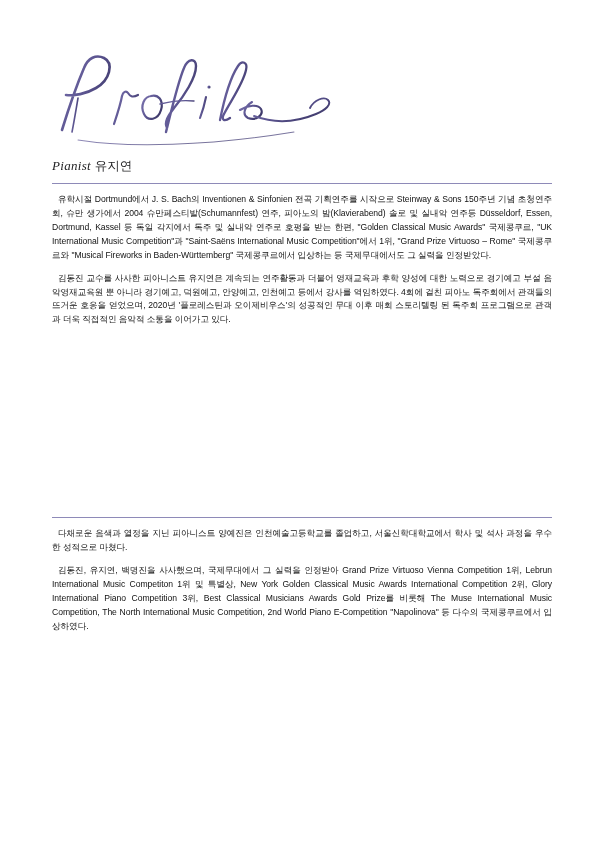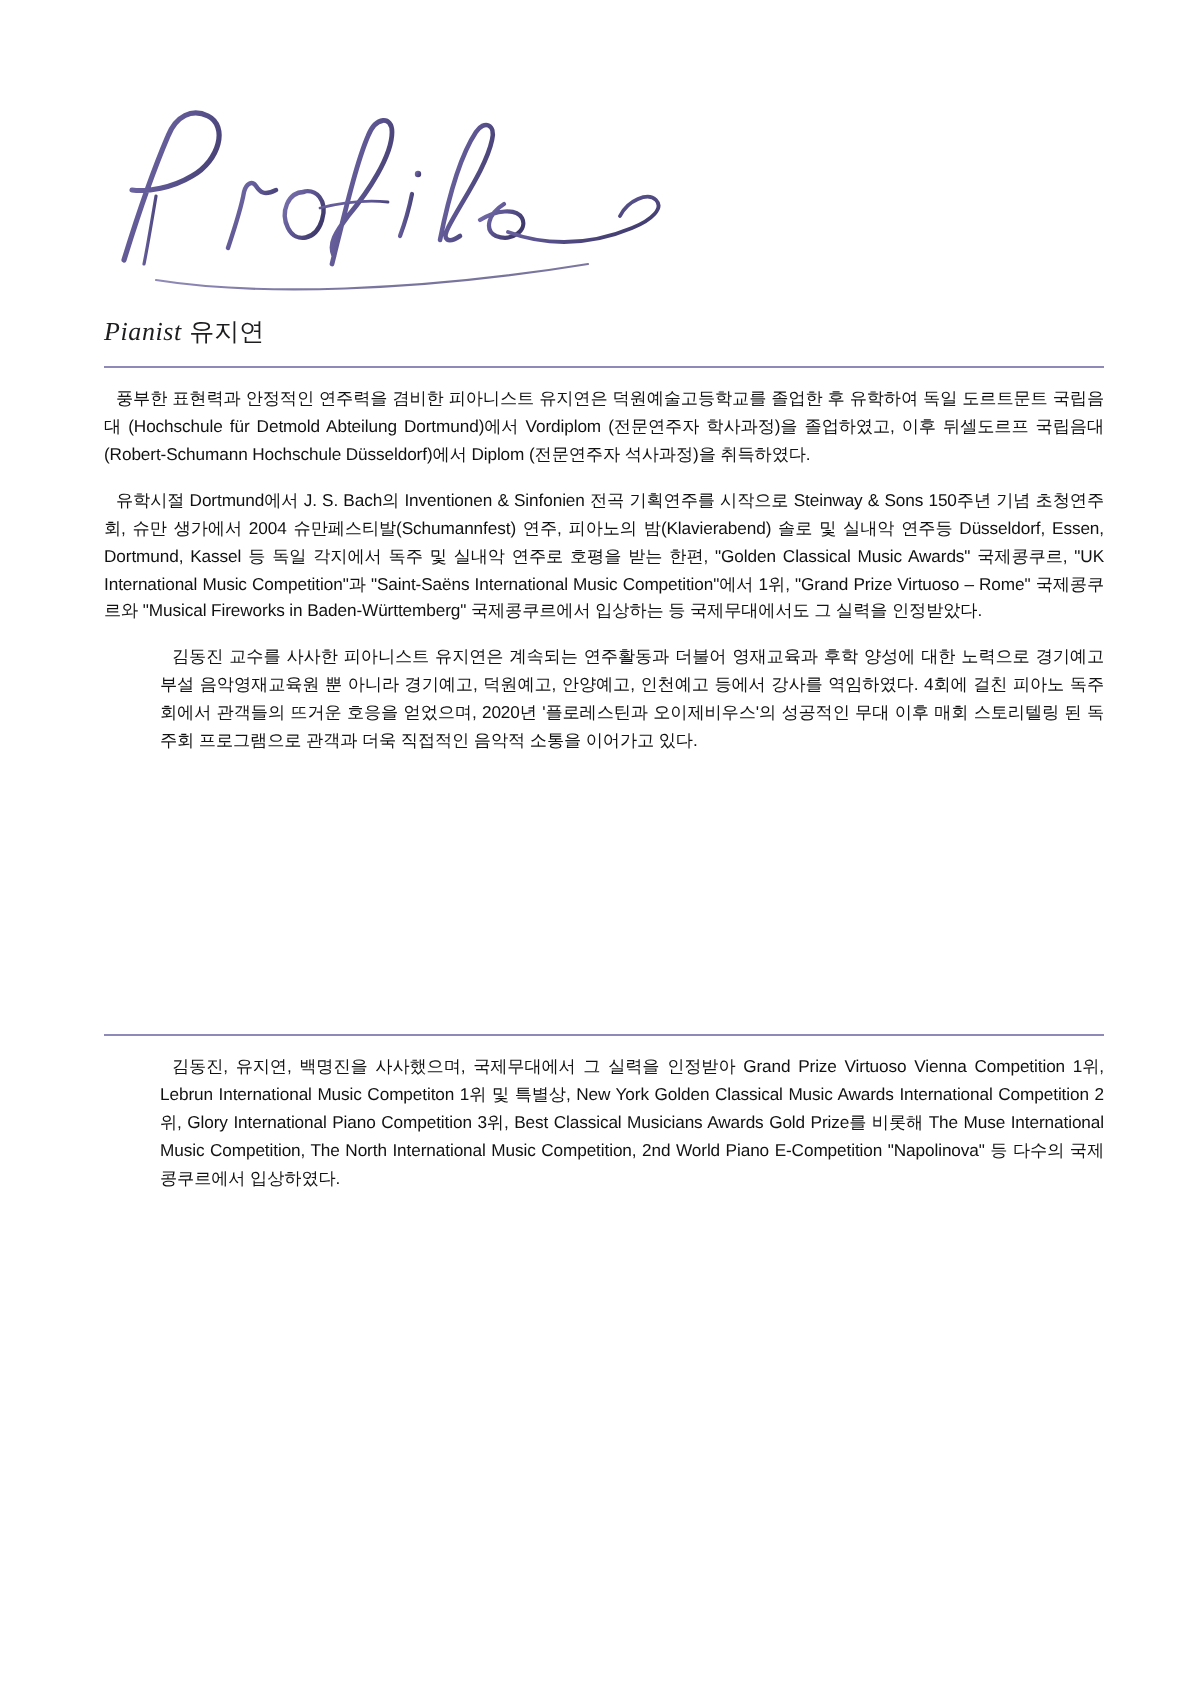--- a/index.html
+++ b/index.html
@@ -136,7 +136,6 @@
       <span class="kr">유지연</span>
     </div>
     <div class="rule"></div>
-    <p class="para">풍부한 표현력과 안정적인 연주력을 겸비한 피아니스트 유지연은 덕원예술고등학교를 졸업한 후 유학하여 독일 도르트문트 국립음대 (Hochschule für Detmold Abteilung Dortmund)에서 Vordiplom (전문연주자 학사과정)을 졸업하였고, 이후 뒤셀도르프 국립음대(Robert-Schumann Hochschule Düsseldorf)에서 Diplom (전문연주자 석사과정)을 취득하였다.</p>
     <p class="para">유학시절 Dortmund에서 J. S. Bach의 Inventionen &amp; Sinfonien 전곡 기획연주를 시작으로 Steinway &amp; Sons 150주년 기념 초청연주회, 슈만 생가에서 2004 슈만페스티발(Schumannfest) 연주, 피아노의 밤(Klavierabend) 솔로 및 실내악 연주등 Düsseldorf, Essen, Dortmund, Kassel 등 독일 각지에서 독주 및 실내악 연주로 호평을 받는 한편, "Golden Classical Music Awards" 국제콩쿠르, "UK International Music Competition"과 "Saint-Saëns International Music Competition"에서 1위, "Grand Prize Virtuoso – Rome" 국제콩쿠르와 "Musical Fireworks in Baden-Württemberg" 국제콩쿠르에서 입상하는 등 국제무대에서도 그 실력을 인정받았다.</p>
     <p class="para">김동진 교수를 사사한 피아니스트 유지연은 계속되는 연주활동과 더불어 영재교육과 후학 양성에 대한 노력으로 경기예고 부설 음악영재교육원 뿐 아니라 경기예고, 덕원예고, 안양예고, 인천예고 등에서 강사를 역임하였다. 4회에 걸친 피아노 독주회에서 관객들의 뜨거운 호응을 얻었으며, 2020년 '플로레스틴과 오이제비우스'의 성공적인 무대 이후 매회 스토리텔링 된 독주회 프로그램으로 관객과 더욱 직접적인 음악적 소통을 이어가고 있다.</p>
   </div>

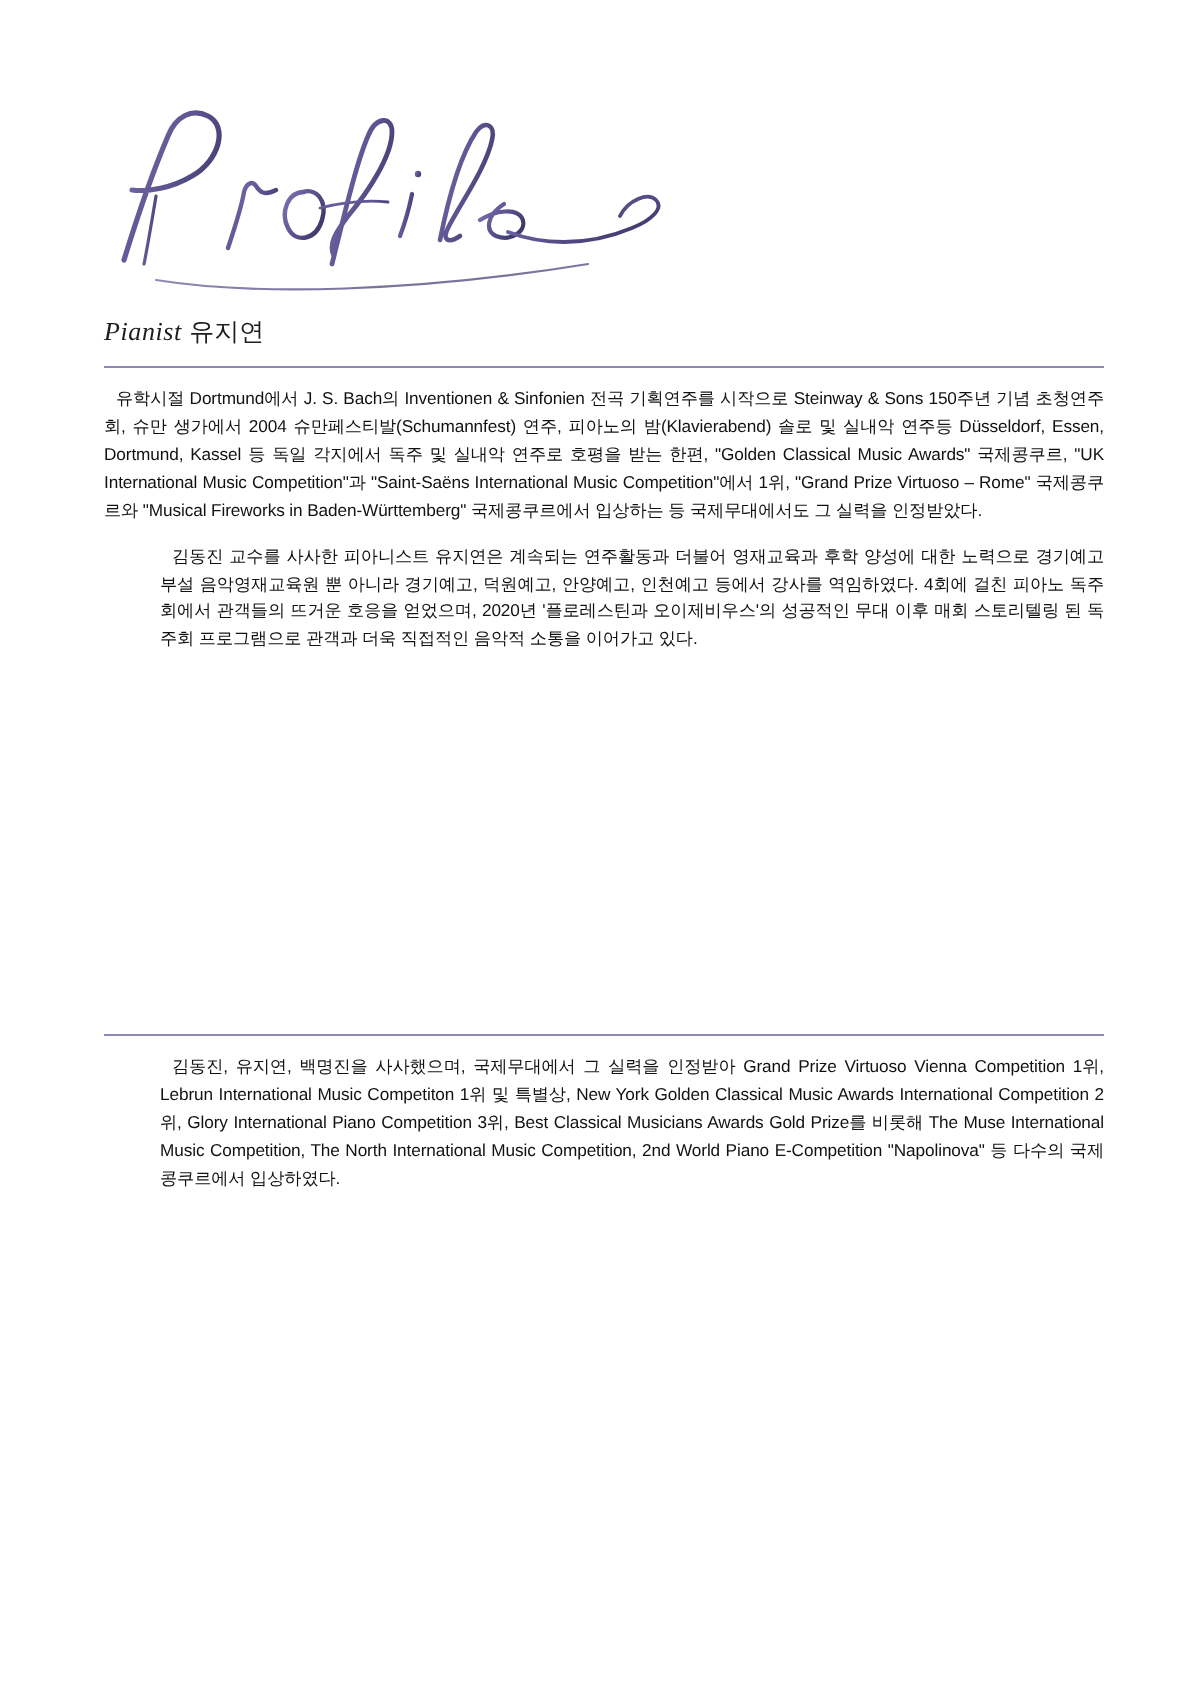--- a/index.html
+++ b/index.html
@@ -86,7 +86,6 @@
   }
   p.para:last-child {
     margin-bottom: 0;
-    margin-left: 28px;
   }
 </style>
 </head>

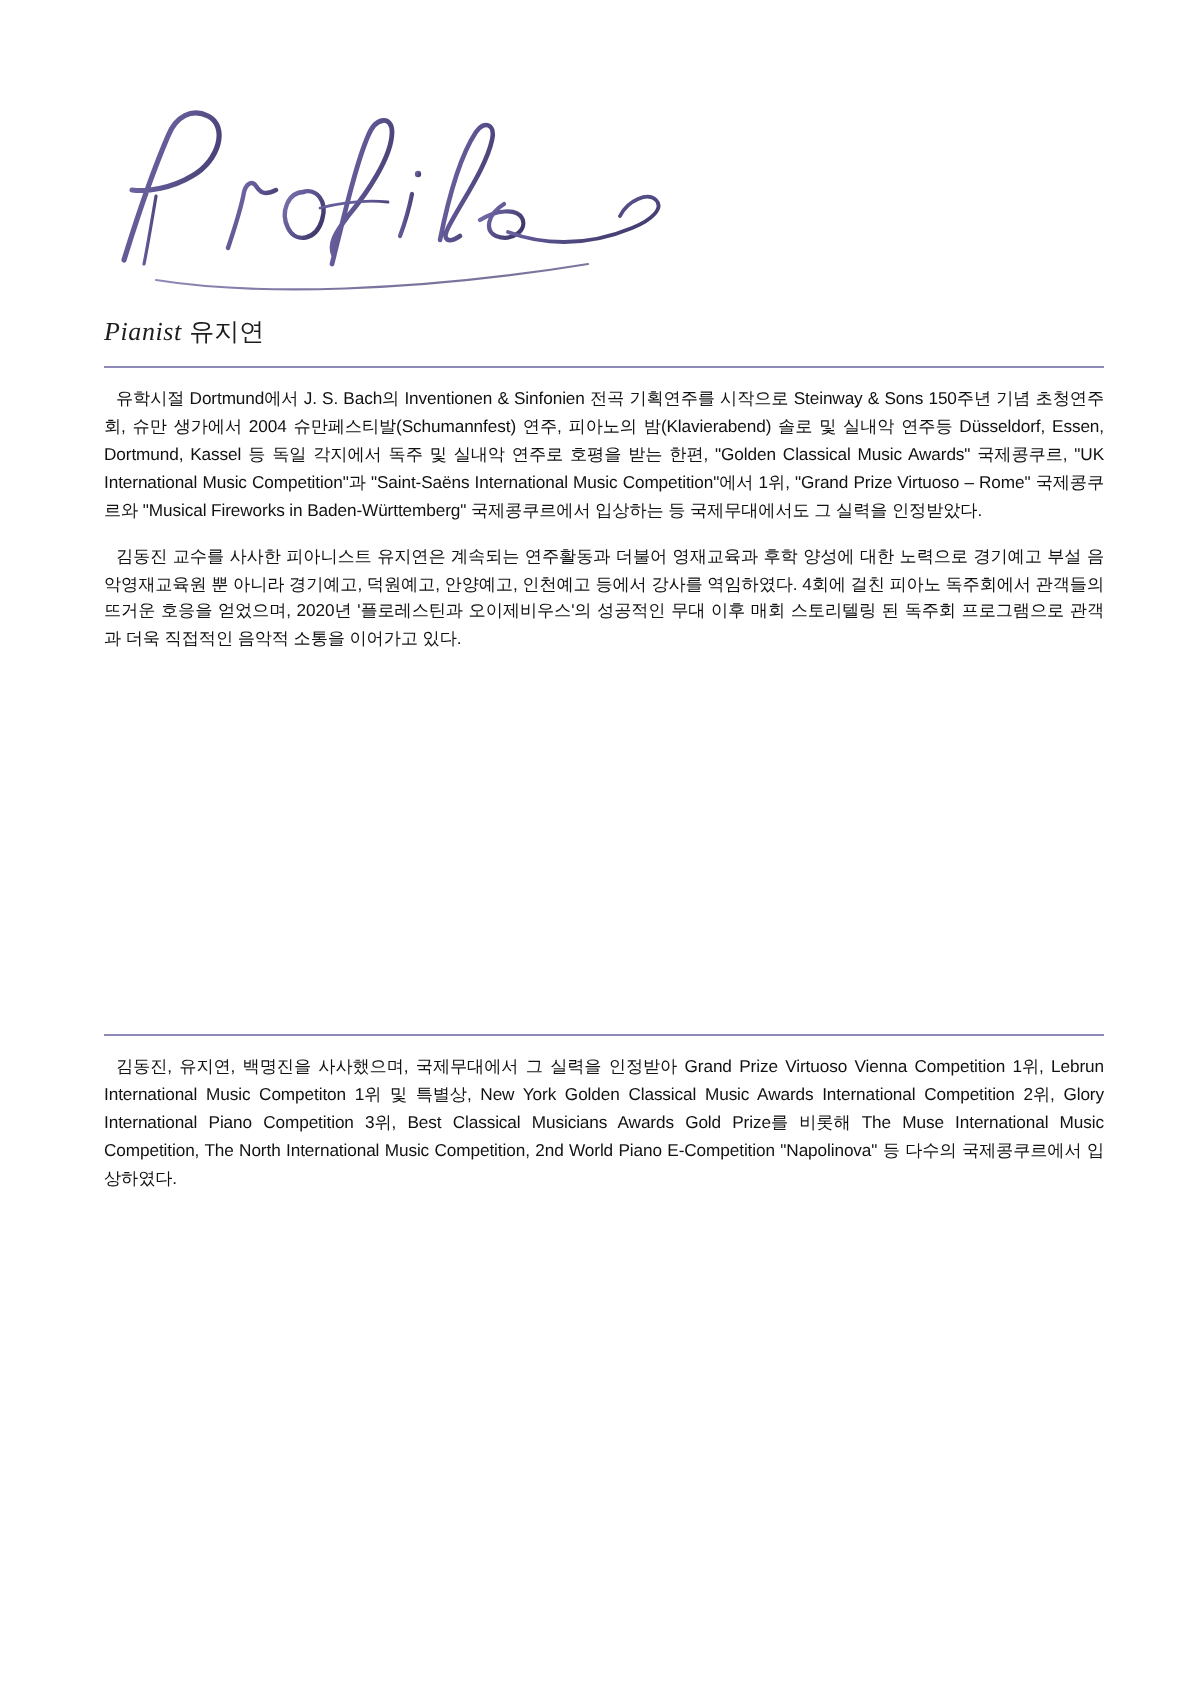--- a/index.html
+++ b/index.html
@@ -141,6 +141,7 @@
 
   <div class="section" style="top:517px;">
     <div class="rule"></div>
+    <p class="para">다채로운 음색과 열정을 지닌 피아니스트 양예진은 인천예술고등학교를 졸업하고, 서울신학대학교에서 학사 및 석사 과정을 우수한 성적으로 마쳤다.</p>
     <p class="para">김동진, 유지연, 백명진을 사사했으며, 국제무대에서 그 실력을 인정받아 Grand Prize Virtuoso Vienna Competition 1위, Lebrun International Music Competiton 1위 및 특별상, New York Golden Classical Music Awards International Competition 2위, Glory International Piano Competition 3위, Best Classical Musicians Awards Gold Prize를 비롯해 The Muse International Music Competition, The North International Music Competition, 2nd World Piano E-Competition "Napolinova" 등 다수의 국제콩쿠르에서 입상하였다.</p>
   </div>
 

